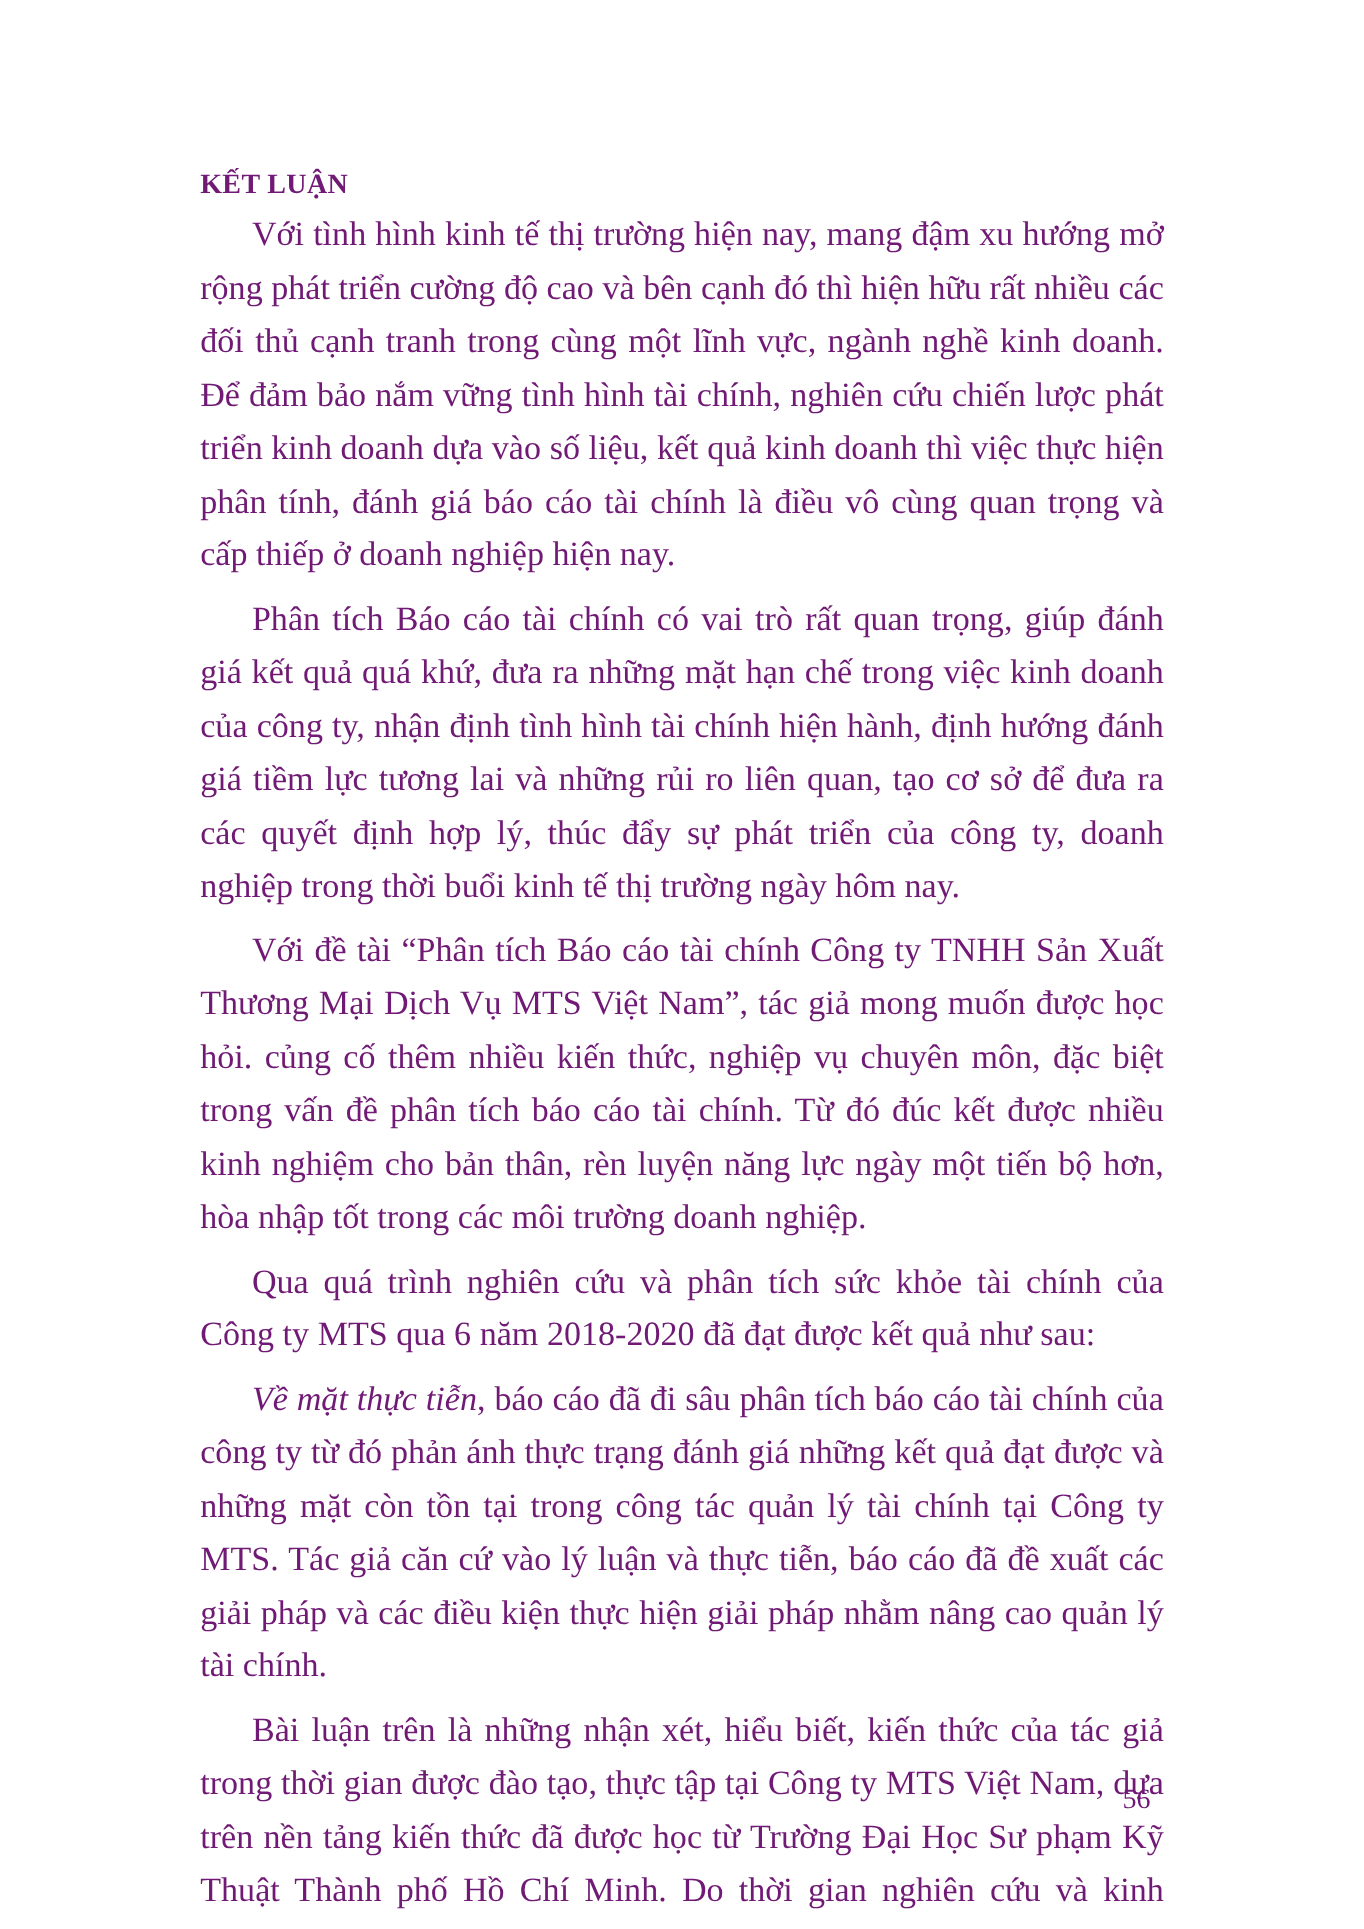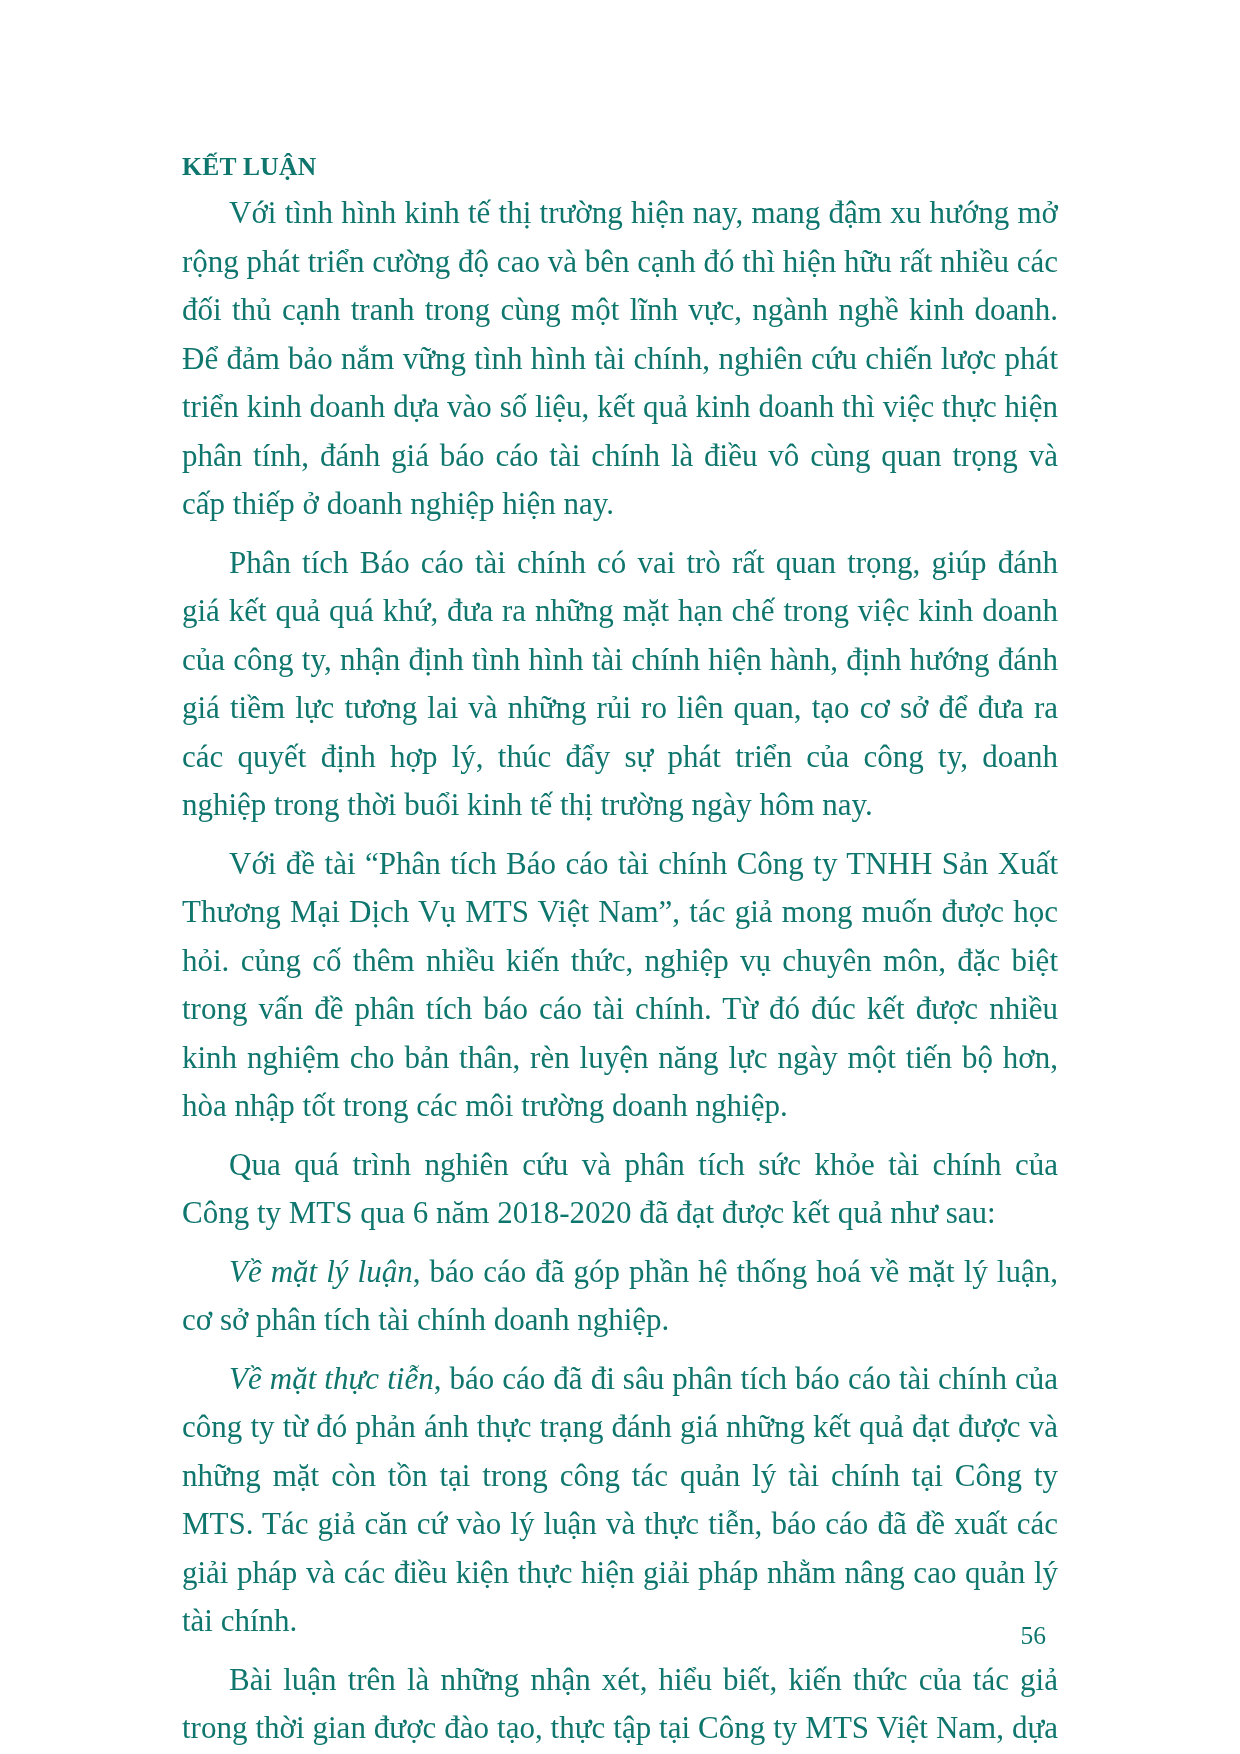--- a/index.html
+++ b/index.html
@@ -15,7 +15,7 @@
     background: #ffffff;
     box-sizing: border-box;
     font-family: "Liberation Serif", "DejaVu Serif", serif;
-    color: #0f766e;
+    color: #701a75;
   }
   .content {
     position: absolute;

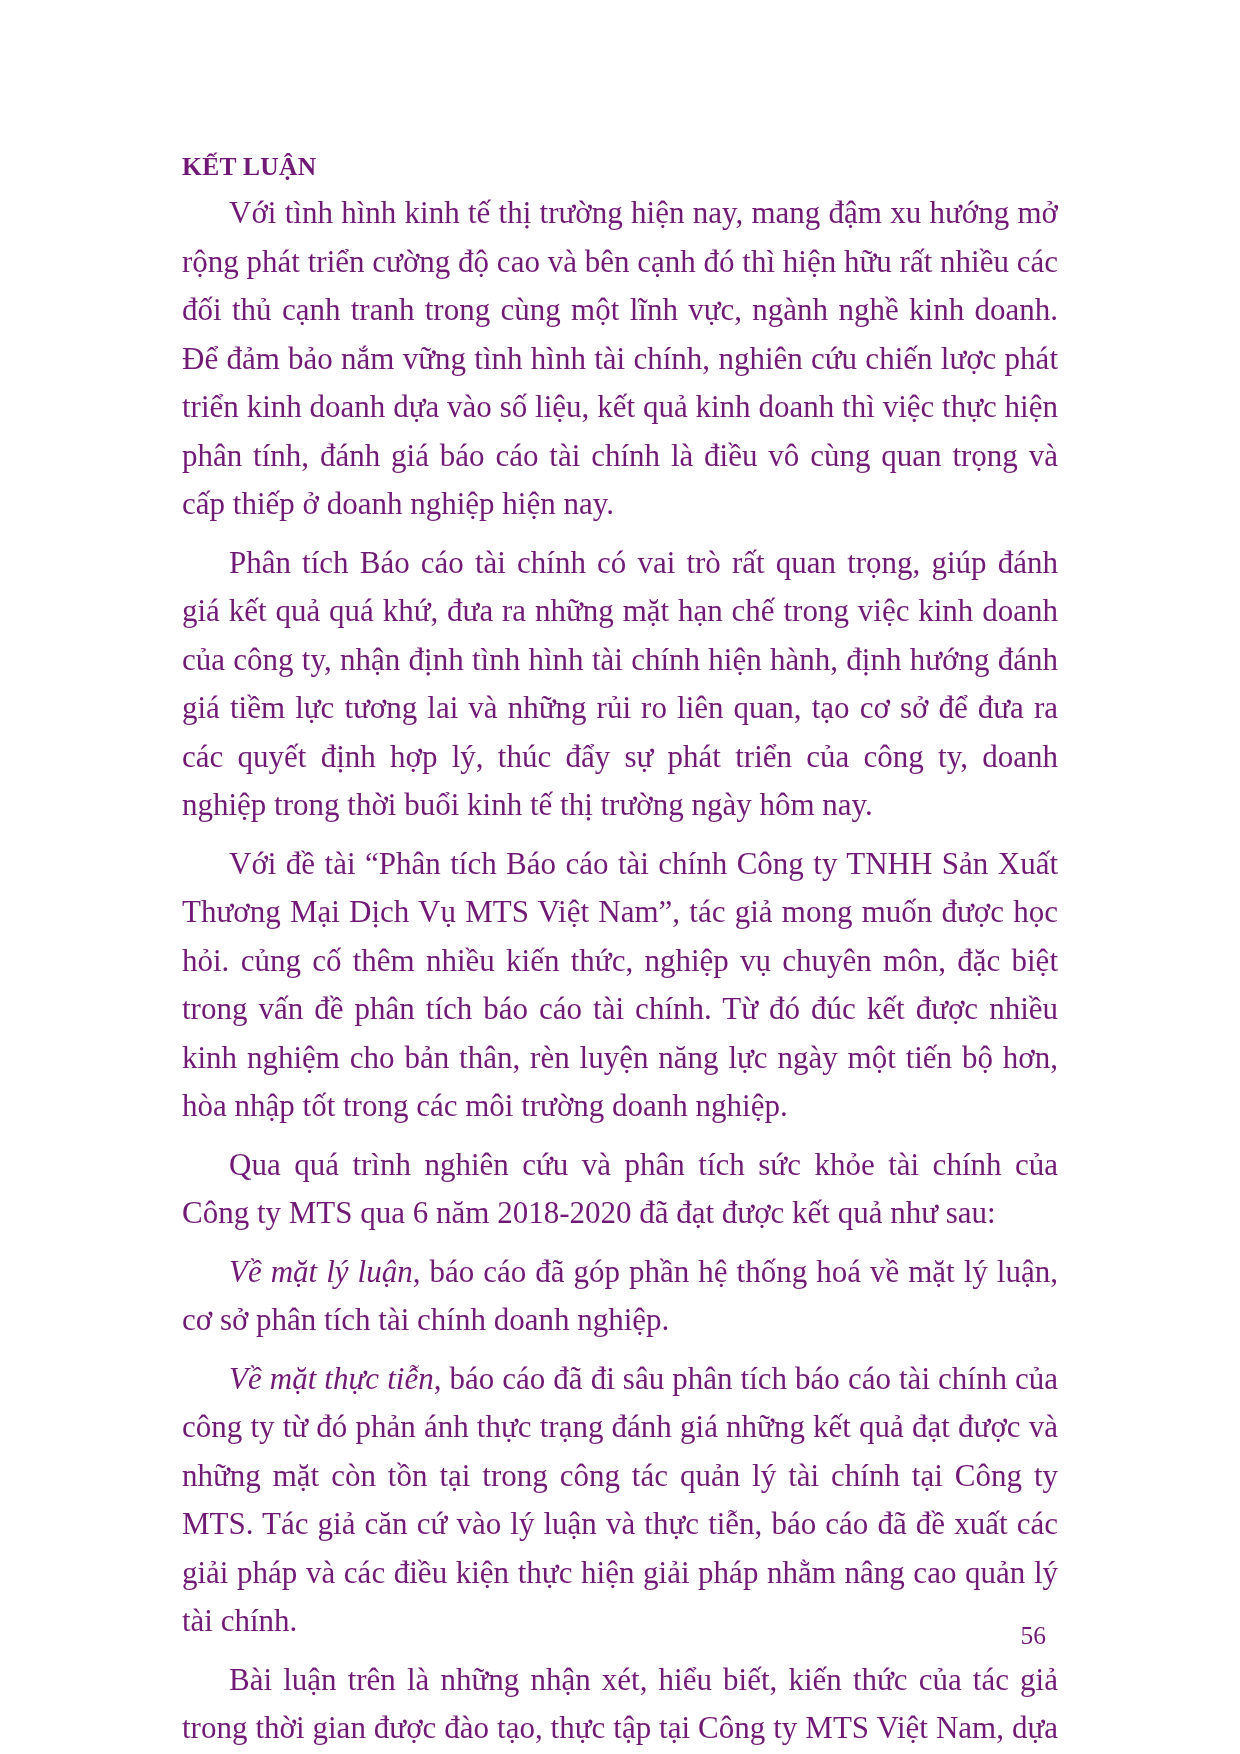--- a/index.html
+++ b/index.html
@@ -70,7 +70,6 @@
 
     <p class="para">Qua quá trình nghiên cứu và phân tích sức khỏe tài chính của Công ty MTS qua 6 năm 2018-2020 đã đạt được kết quả như sau:</p>
 
-    <p class="para"><span class="lead-italic"> Về mặt lý luận</span><span>, báo cáo đã góp phần hệ thống hoá về mặt lý luận, cơ sở phân tích tài chính doanh nghiệp.</span></p>
 
     <p class="para"><span class="lead-italic">Về mặt thực tiễn</span><span>, báo cáo đã đi sâu phân tích báo cáo tài chính của công ty từ đó phản ánh thực trạng đánh giá những kết quả đạt được và những mặt còn tồn tại trong công tác quản lý tài chính tại Công ty MTS. Tác giả căn cứ vào lý luận và thực tiễn, báo cáo đã đề xuất các giải pháp và các điều kiện thực hiện giải pháp nhằm nâng cao quản lý tài chính.</span></p>
 

